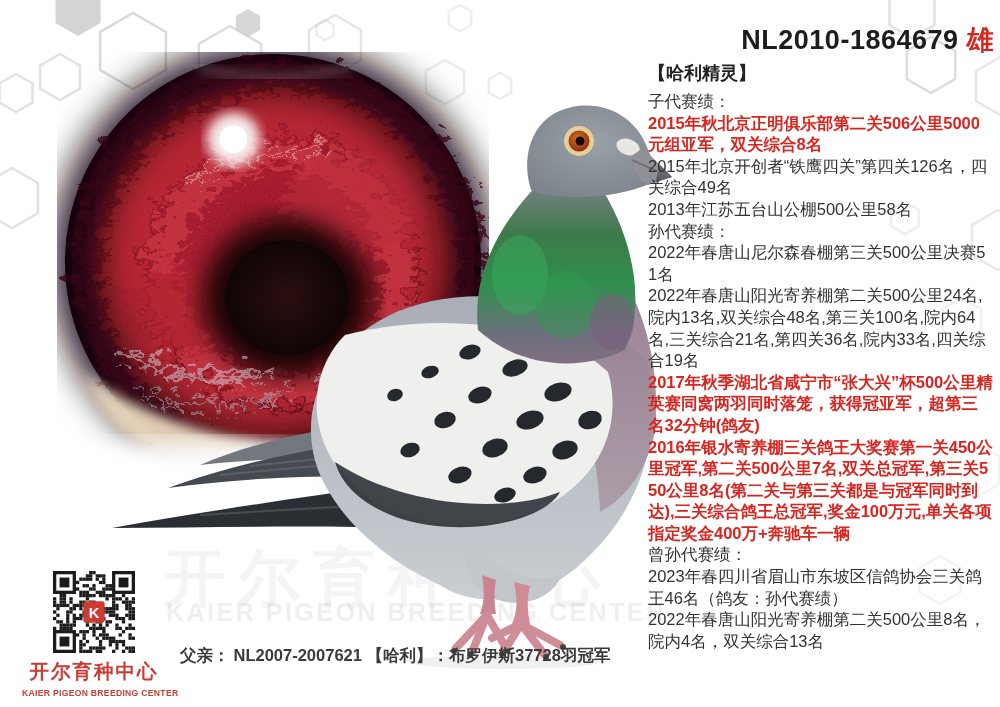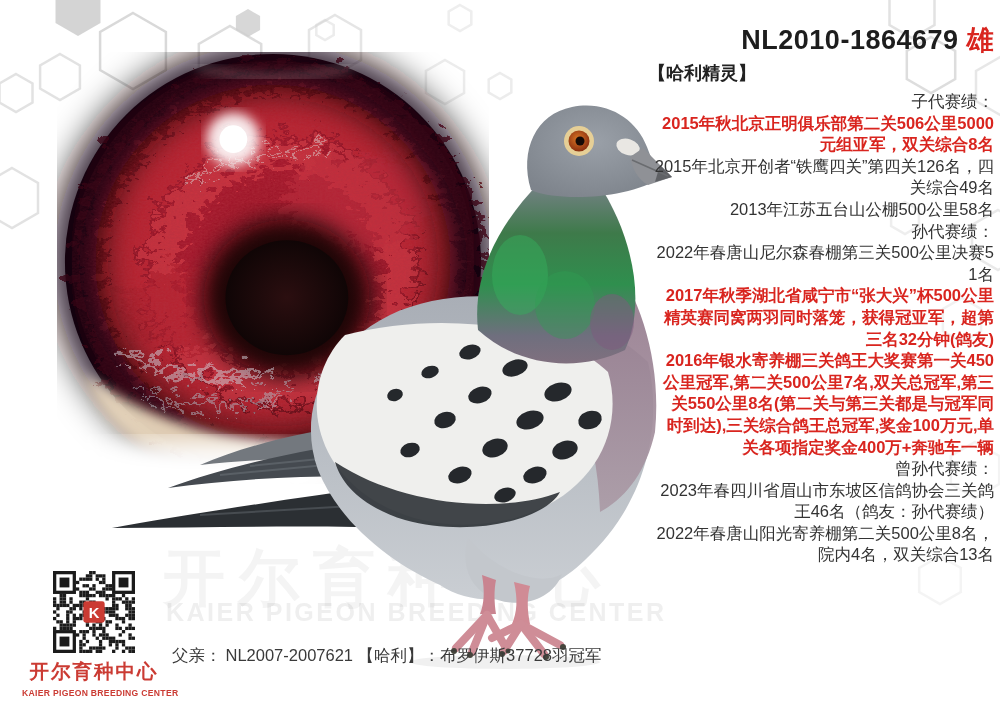--- a/index.html
+++ b/index.html
@@ -17,7 +17,7 @@
   .pigeon-name{font-size:18px;font-weight:700;color:#222;line-height:26px;margin-top:4px;}
   .results-body{margin-top:5px;}
   .result-line{margin:0;font-size:16.5px;line-height:21.6px;font-weight:500;color:#333;
-    word-break:break-all;text-align:right;}
+    word-break:break-all;text-align:left;}
   .result-line.red{color:#d9251f;font-weight:600;margin-left:8px;}
 
   

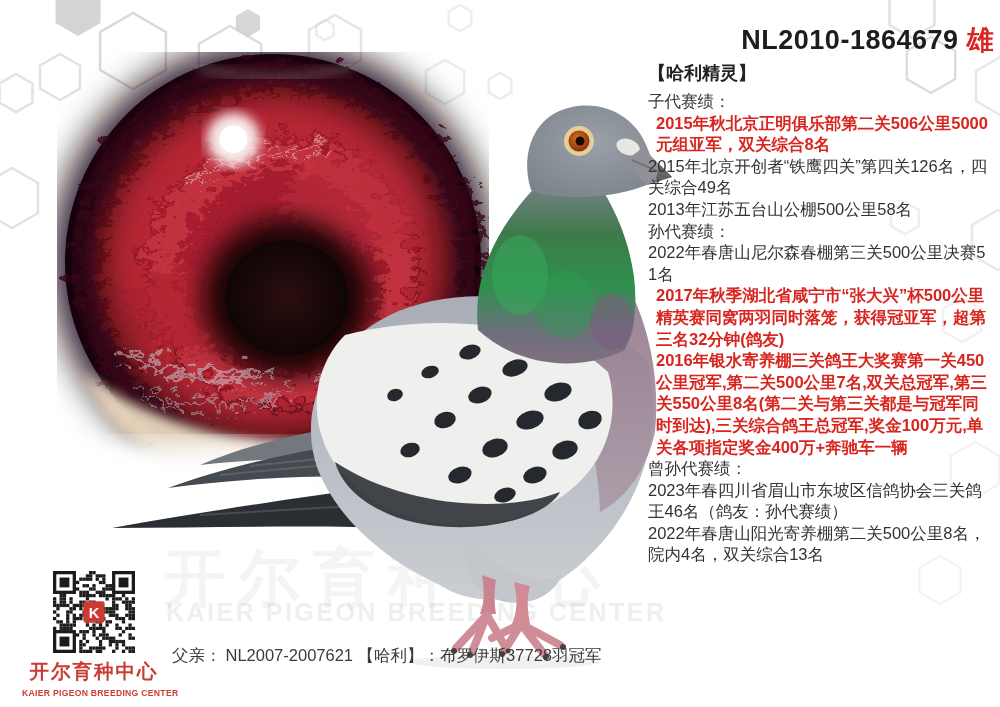--- a/index.html
+++ b/index.html
@@ -18,7 +18,7 @@
   .results-body{margin-top:5px;}
   .result-line{margin:0;font-size:16.5px;line-height:21.6px;font-weight:500;color:#333;
     word-break:break-all;text-align:left;}
-  .result-line.red{color:#d9251f;font-weight:600;margin-left:8px;}
+  .result-line.red{color:#d9251f;font-weight:600;}
 
   
   .parents{position:absolute;left:172px;top:644px;font-size:16.5px;line-height:22.5px;

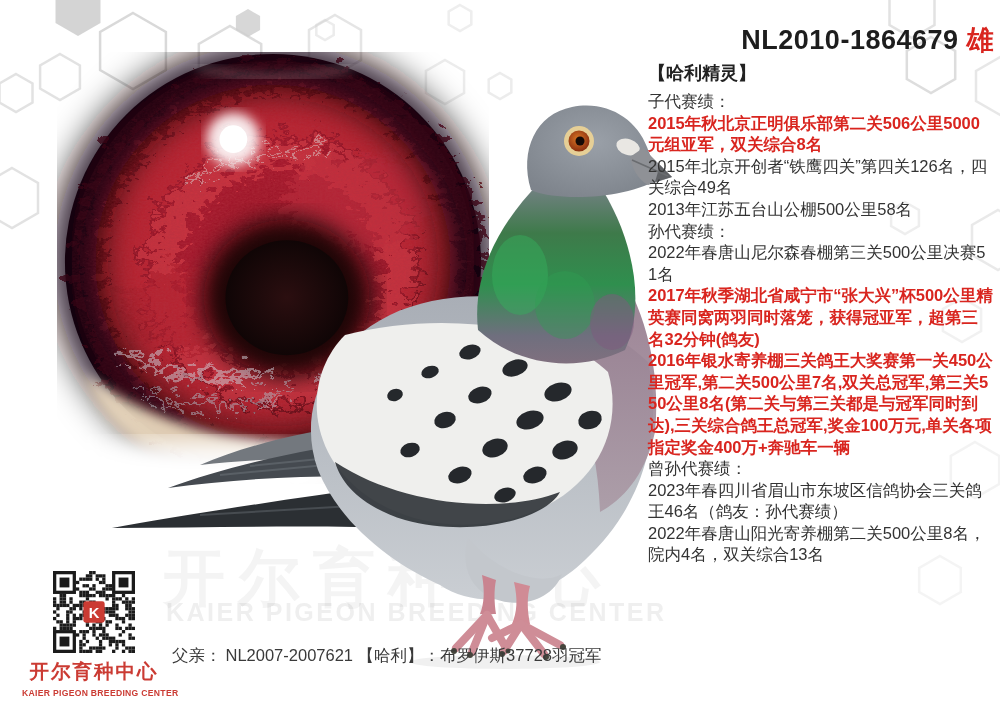--- a/index.html
+++ b/index.html
@@ -511,6 +511,7 @@
         <p class="result-line">2013年江苏五台山公棚500公里58名</p>
         <p class="result-line">孙代赛绩：</p>
         <p class="result-line">2022年春唐山尼尔森春棚第三关500公里决赛51名</p>
+        <p class="result-line">2022年春唐山阳光寄养棚第二关500公里24名,院内13名,双关综合48名,第三关100名,院内64名,三关综合21名,第四关36名,院内33名,四关综合19名</p>
         <p class="result-line red">2017年秋季湖北省咸宁市“张大兴”杯500公里精英赛同窝两羽同时落笼，获得冠亚军，超第三名32分钟(鸽友)</p>
         <p class="result-line red">2016年银水寄养棚三关鸽王大奖赛第一关450公里冠军,第二关500公里7名,双关总冠军,第三关550公里8名(第二关与第三关都是与冠军同时到达),三关综合鸽王总冠军,奖金100万元,单关各项指定奖金400万+奔驰车一辆</p>
         <p class="result-line">曾孙代赛绩：</p>

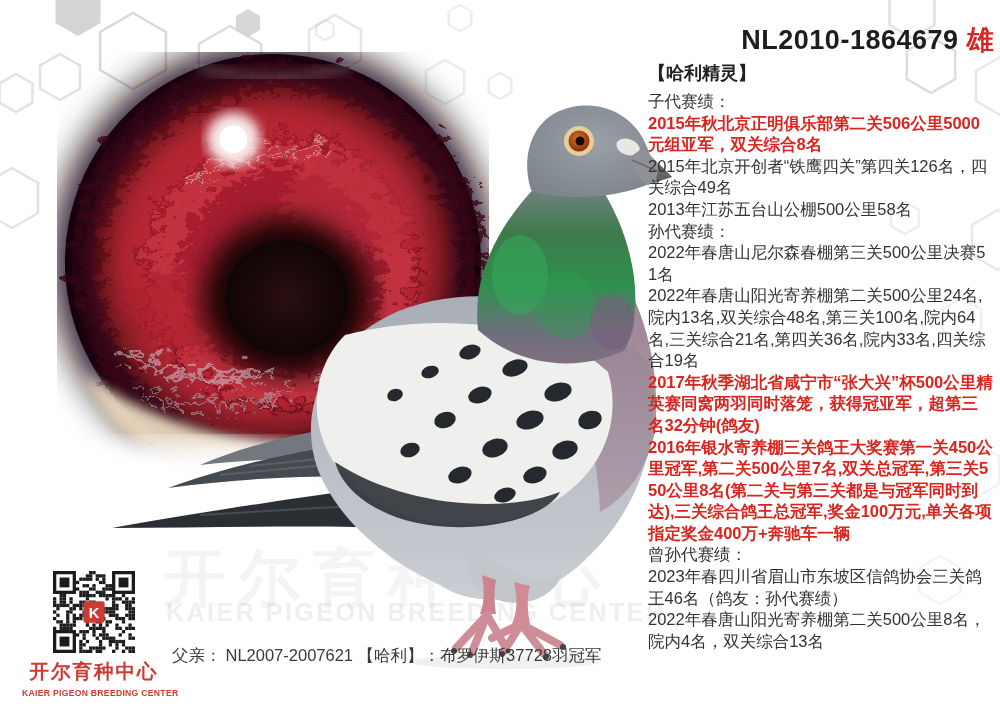--- a/index.html
+++ b/index.html
@@ -21,8 +21,8 @@
   .result-line.red{color:#d9251f;font-weight:600;}
 
   
-  .parents{position:absolute;left:172px;top:644px;font-size:16.5px;line-height:22.5px;
-    color:#3a3a3a;font-weight:400;}
+  .parents{position:absolute;left:180px;top:644px;font-size:16.5px;line-height:22.5px;
+    color:#3a3a3a;font-weight:700;}
   .parents .lbl{margin-right:4px;}
 
   

